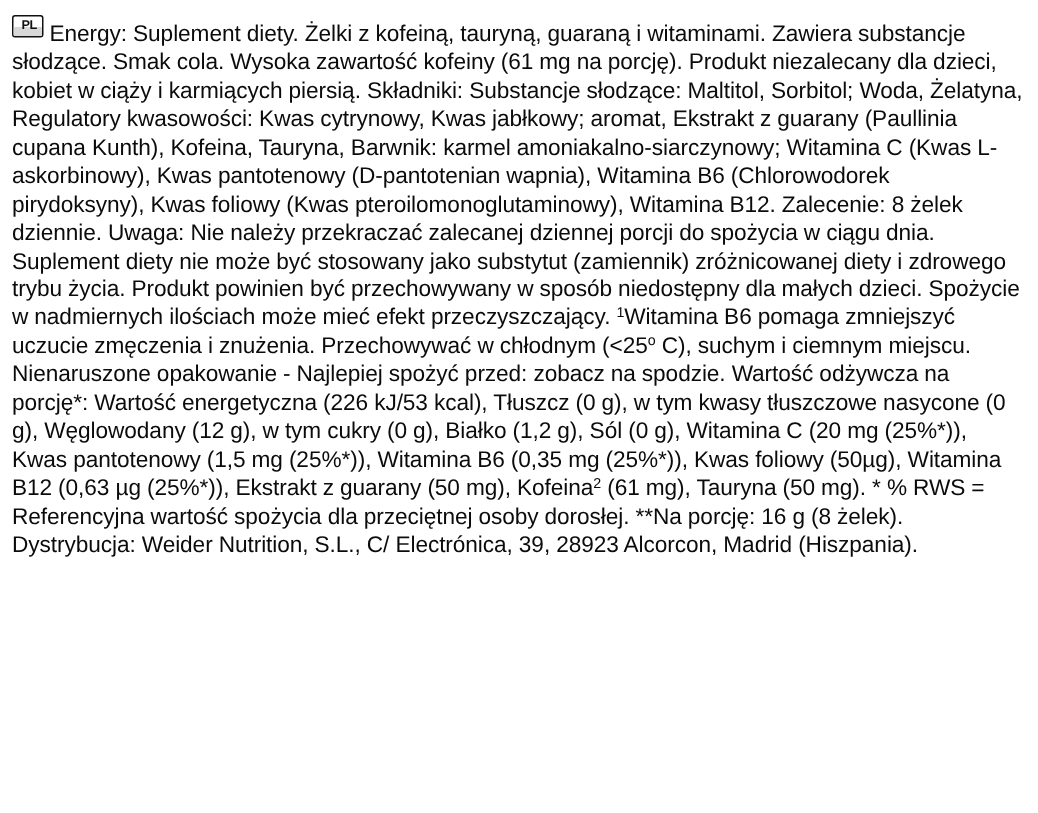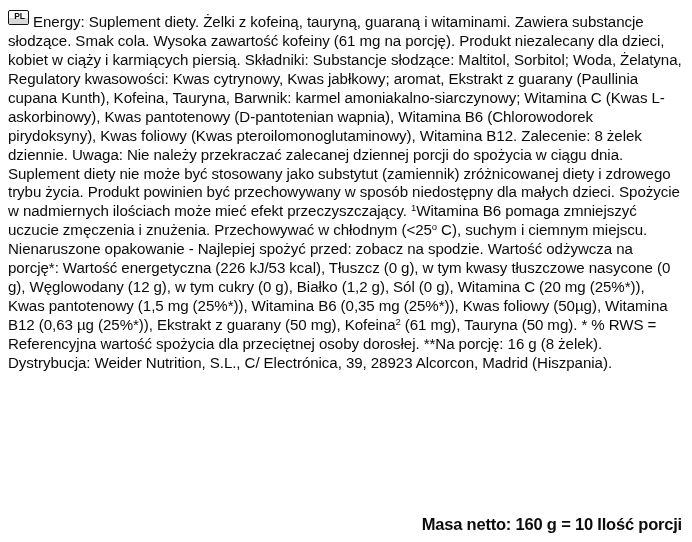--- a/index.html
+++ b/index.html
@@ -87,7 +87,6 @@
     </span><span id="runs"><span class="seg bold">Energy:</span><span class="seg"> Suplement diety. Żelki z kofeiną, tauryną, guaraną i witaminami. Zawiera substancje słodzące. Smak cola. Wysoka zawartość kofeiny (61 mg na porcję). Produkt niezalecany dla dzieci, kobiet w ciąży i karmiących piersią. </span><span class="seg bold">Składniki:</span><span class="seg"> Substancje słodzące: Maltitol, Sorbitol; Woda, Żelatyna, Regulatory kwasowości: Kwas cytrynowy, Kwas jabłkowy; aromat, Ekstrakt z guarany (Paullinia cupana Kunth), Kofeina, Tauryna, Barwnik: karmel amoniakalno-siarczynowy; Witamina C (Kwas L-askorbinowy), Kwas pantotenowy (D-pantotenian wapnia), Witamina B6 (Chlorowodorek pirydoksyny), Kwas foliowy (Kwas pteroilomonoglutaminowy), Witamina B12. </span><span class="seg bold">Zalecenie:</span><span class="seg"> 8 żelek dziennie. </span><span class="seg bold">Uwaga:</span><span class="seg"> Nie należy przekraczać zalecanej dziennej porcji do spożycia w ciągu dnia. Suplement diety nie może być stosowany jako substytut (zamiennik) zróżnicowanej diety i zdrowego trybu życia. Produkt powinien być przechowywany w sposób niedostępny dla małych dzieci. Spożycie w nadmiernych ilościach może mieć efekt przeczyszczający. </span><sup>1</sup><span class="seg">Witamina B6 pomaga zmniejszyć uczucie zmęczenia i znużenia. Przechowywać w chłodnym (&lt;25</span><sup>o</sup><span class="seg"> C), suchym i ciemnym miejscu. Nienaruszone opakowanie - Najlepiej spożyć przed: zobacz na spodzie. </span><span class="seg bold">Wartość odżywcza na porcję*:</span><span class="seg"> Wartość energetyczna (226 kJ/53 kcal), Tłuszcz (0 g), w tym kwasy tłuszczowe nasycone (0 g), Węglowodany (12 g), w tym cukry (0 g), Białko (1,2 g), Sól (0 g), Witamina C (20 mg (25%*)), Kwas pantotenowy (1,5 mg (25%*)), Witamina B6 (0,35 mg (25%*)), Kwas foliowy (50µg), Witamina B12 (0,63 µg (25%*)), Ekstrakt z guarany (50 mg), Kofeina</span><sup>2</sup><span class="seg"> (61 mg), Tauryna (50 mg). * % RWS = Referencyjna wartość spożycia dla przeciętnej osoby dorosłej. **Na porcję: 16 g (8 żelek). </span><span class="seg bold">Dystrybucja:</span><span class="seg"> </span><span class="seg bold">Weider Nutrition, S.L.,</span><span class="seg"> C/ Electrónica, 39, 28923 Alcorcon, Madrid (Hiszpania).</span></span>
   </div>
 
-  <div class="netto">Masa netto: 160 g = 10 Ilość porcji</div>
 
 </div>
 

